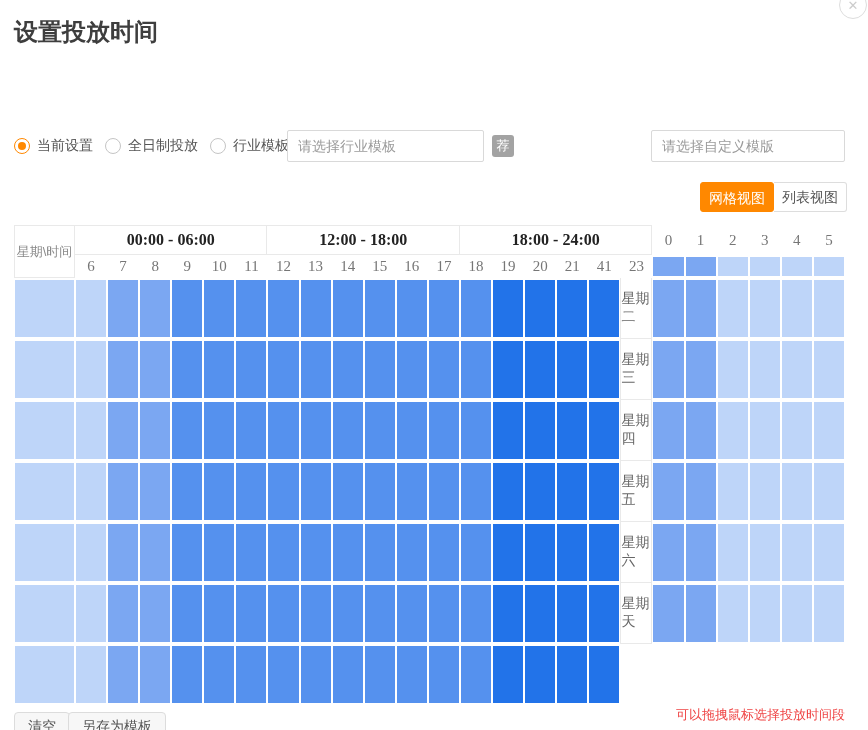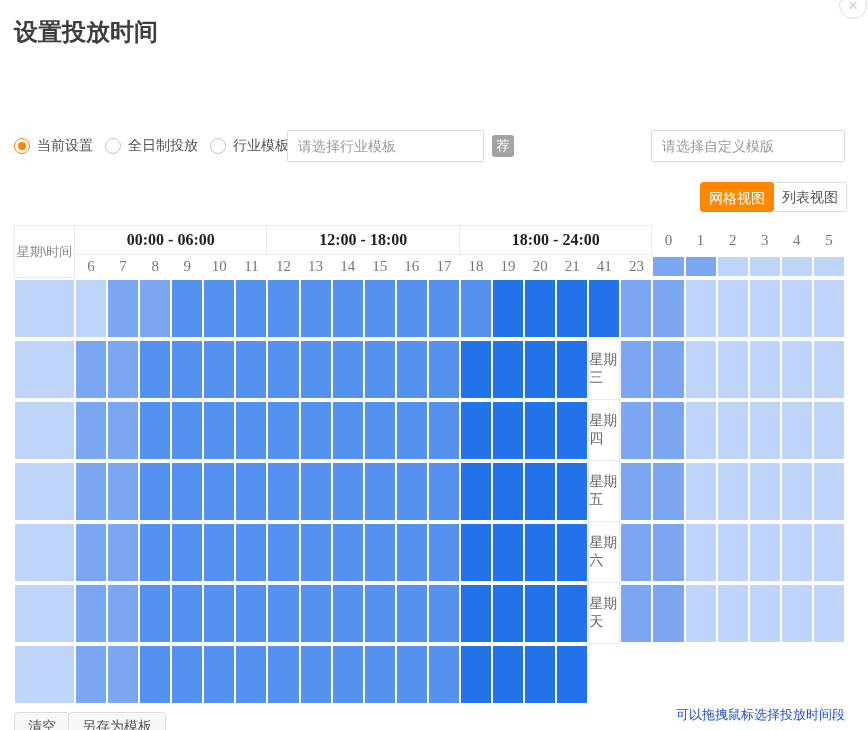--- a/index.html
+++ b/index.html
@@ -151,6 +151,7 @@
       <div class="cell" style="background: rgb(34, 115, 233);"></div>
       <div class="cell" style="background: rgb(34, 115, 233);"></div>
       <div class="cell" style="background: rgb(34, 115, 233);"></div>
+      <div class="day">星期二</div>
       <div class="cell" style="background: rgb(123, 167, 242);"></div>
       <div class="cell" style="background: rgb(123, 167, 242);"></div>
       <div class="cell" style="background: rgb(190, 213, 249);"></div>

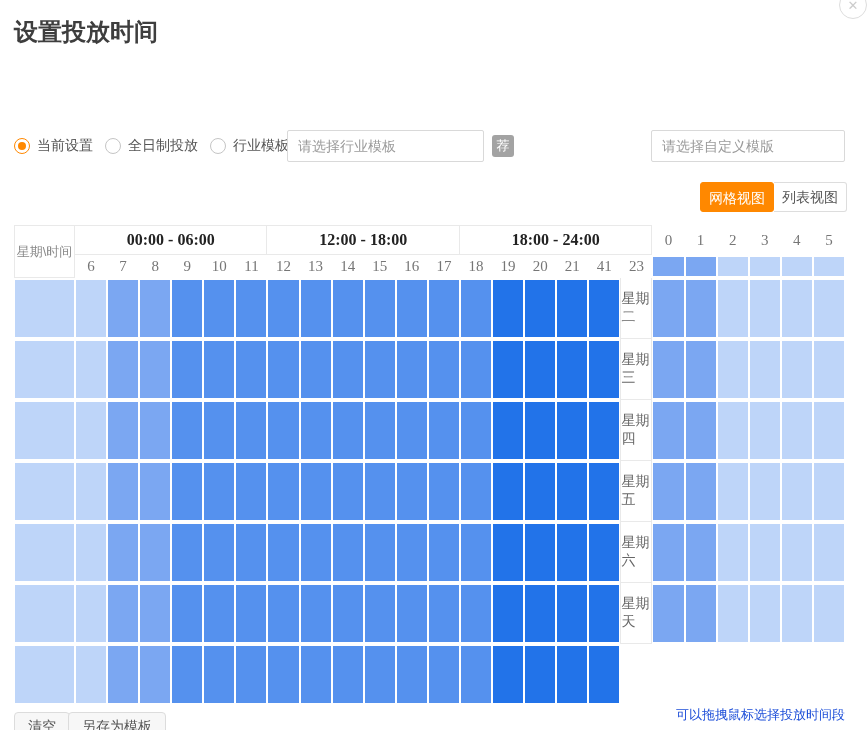--- a/index.html
+++ b/index.html
@@ -61,7 +61,7 @@
         display:flex;align-items:center;cursor:pointer;}
   #clear-btn{left:14px;}
   #save-btn{left:68px;}
-  .hint{position:absolute;right:23px;top:706px;font-size:13px;color:#1d4ed8;}
+  .hint{position:absolute;right:23px;top:706px;font-size:13px;color:#ef4444;}
 </style>
 </head>
 <body>

